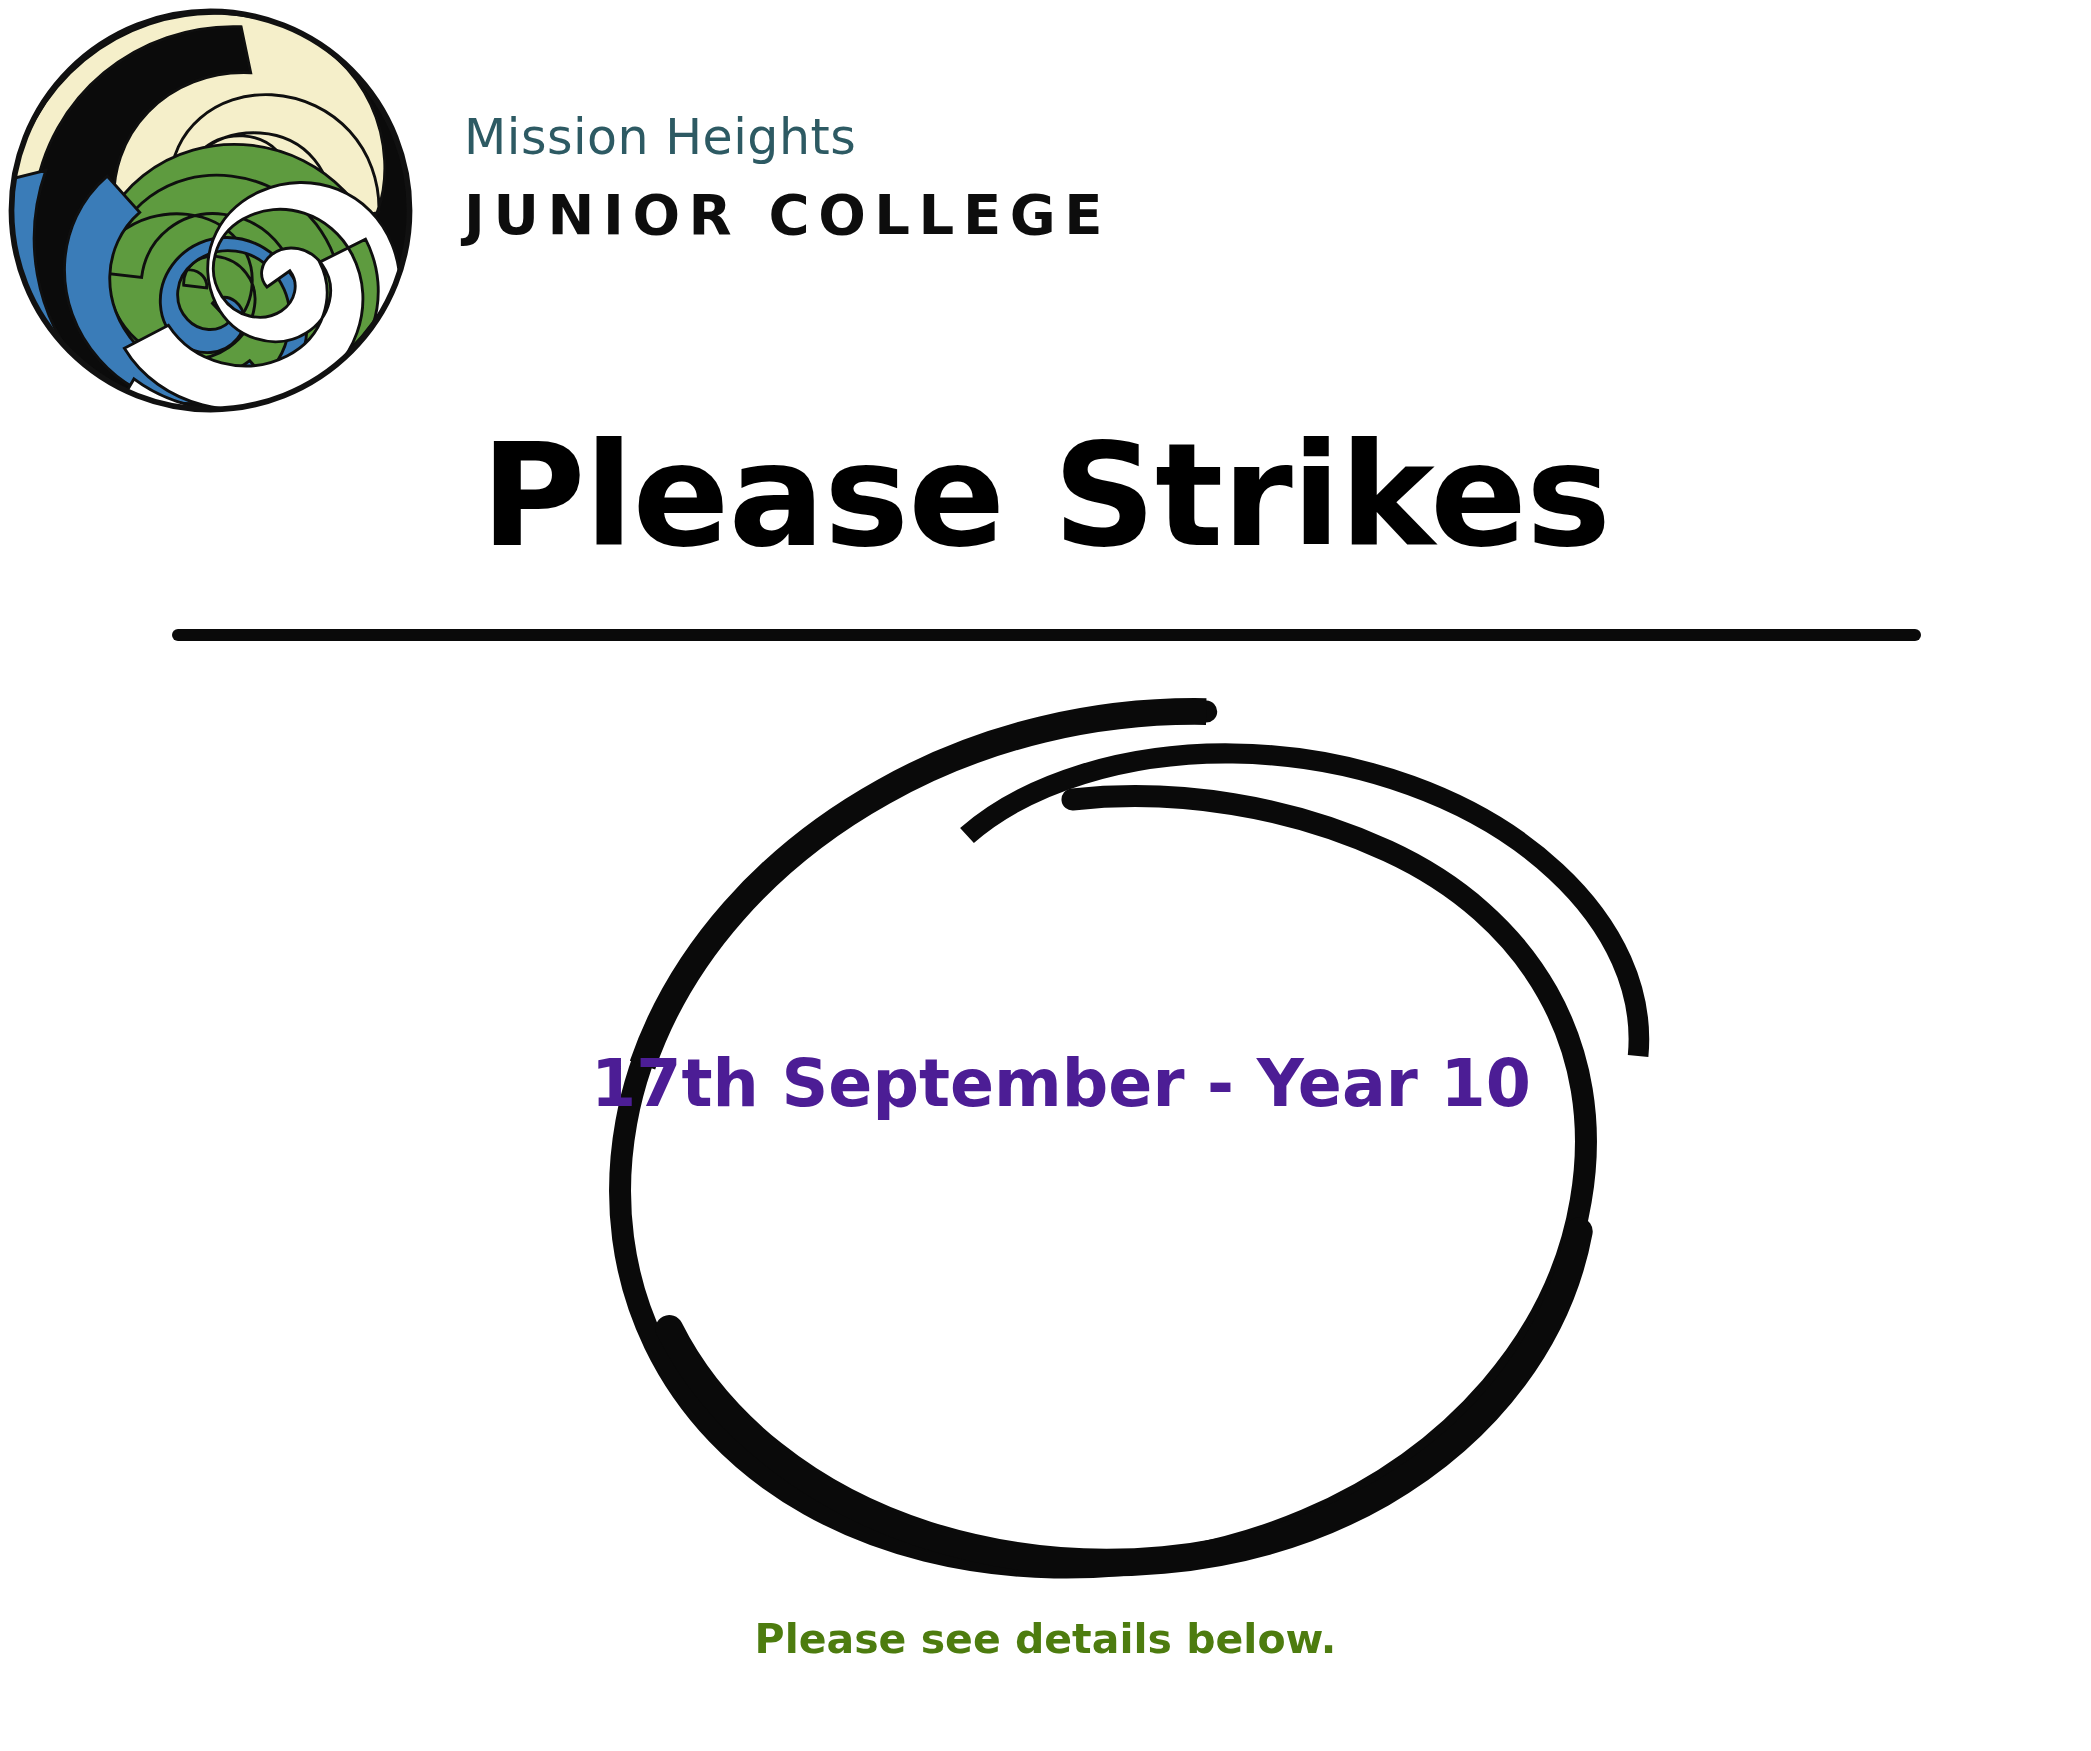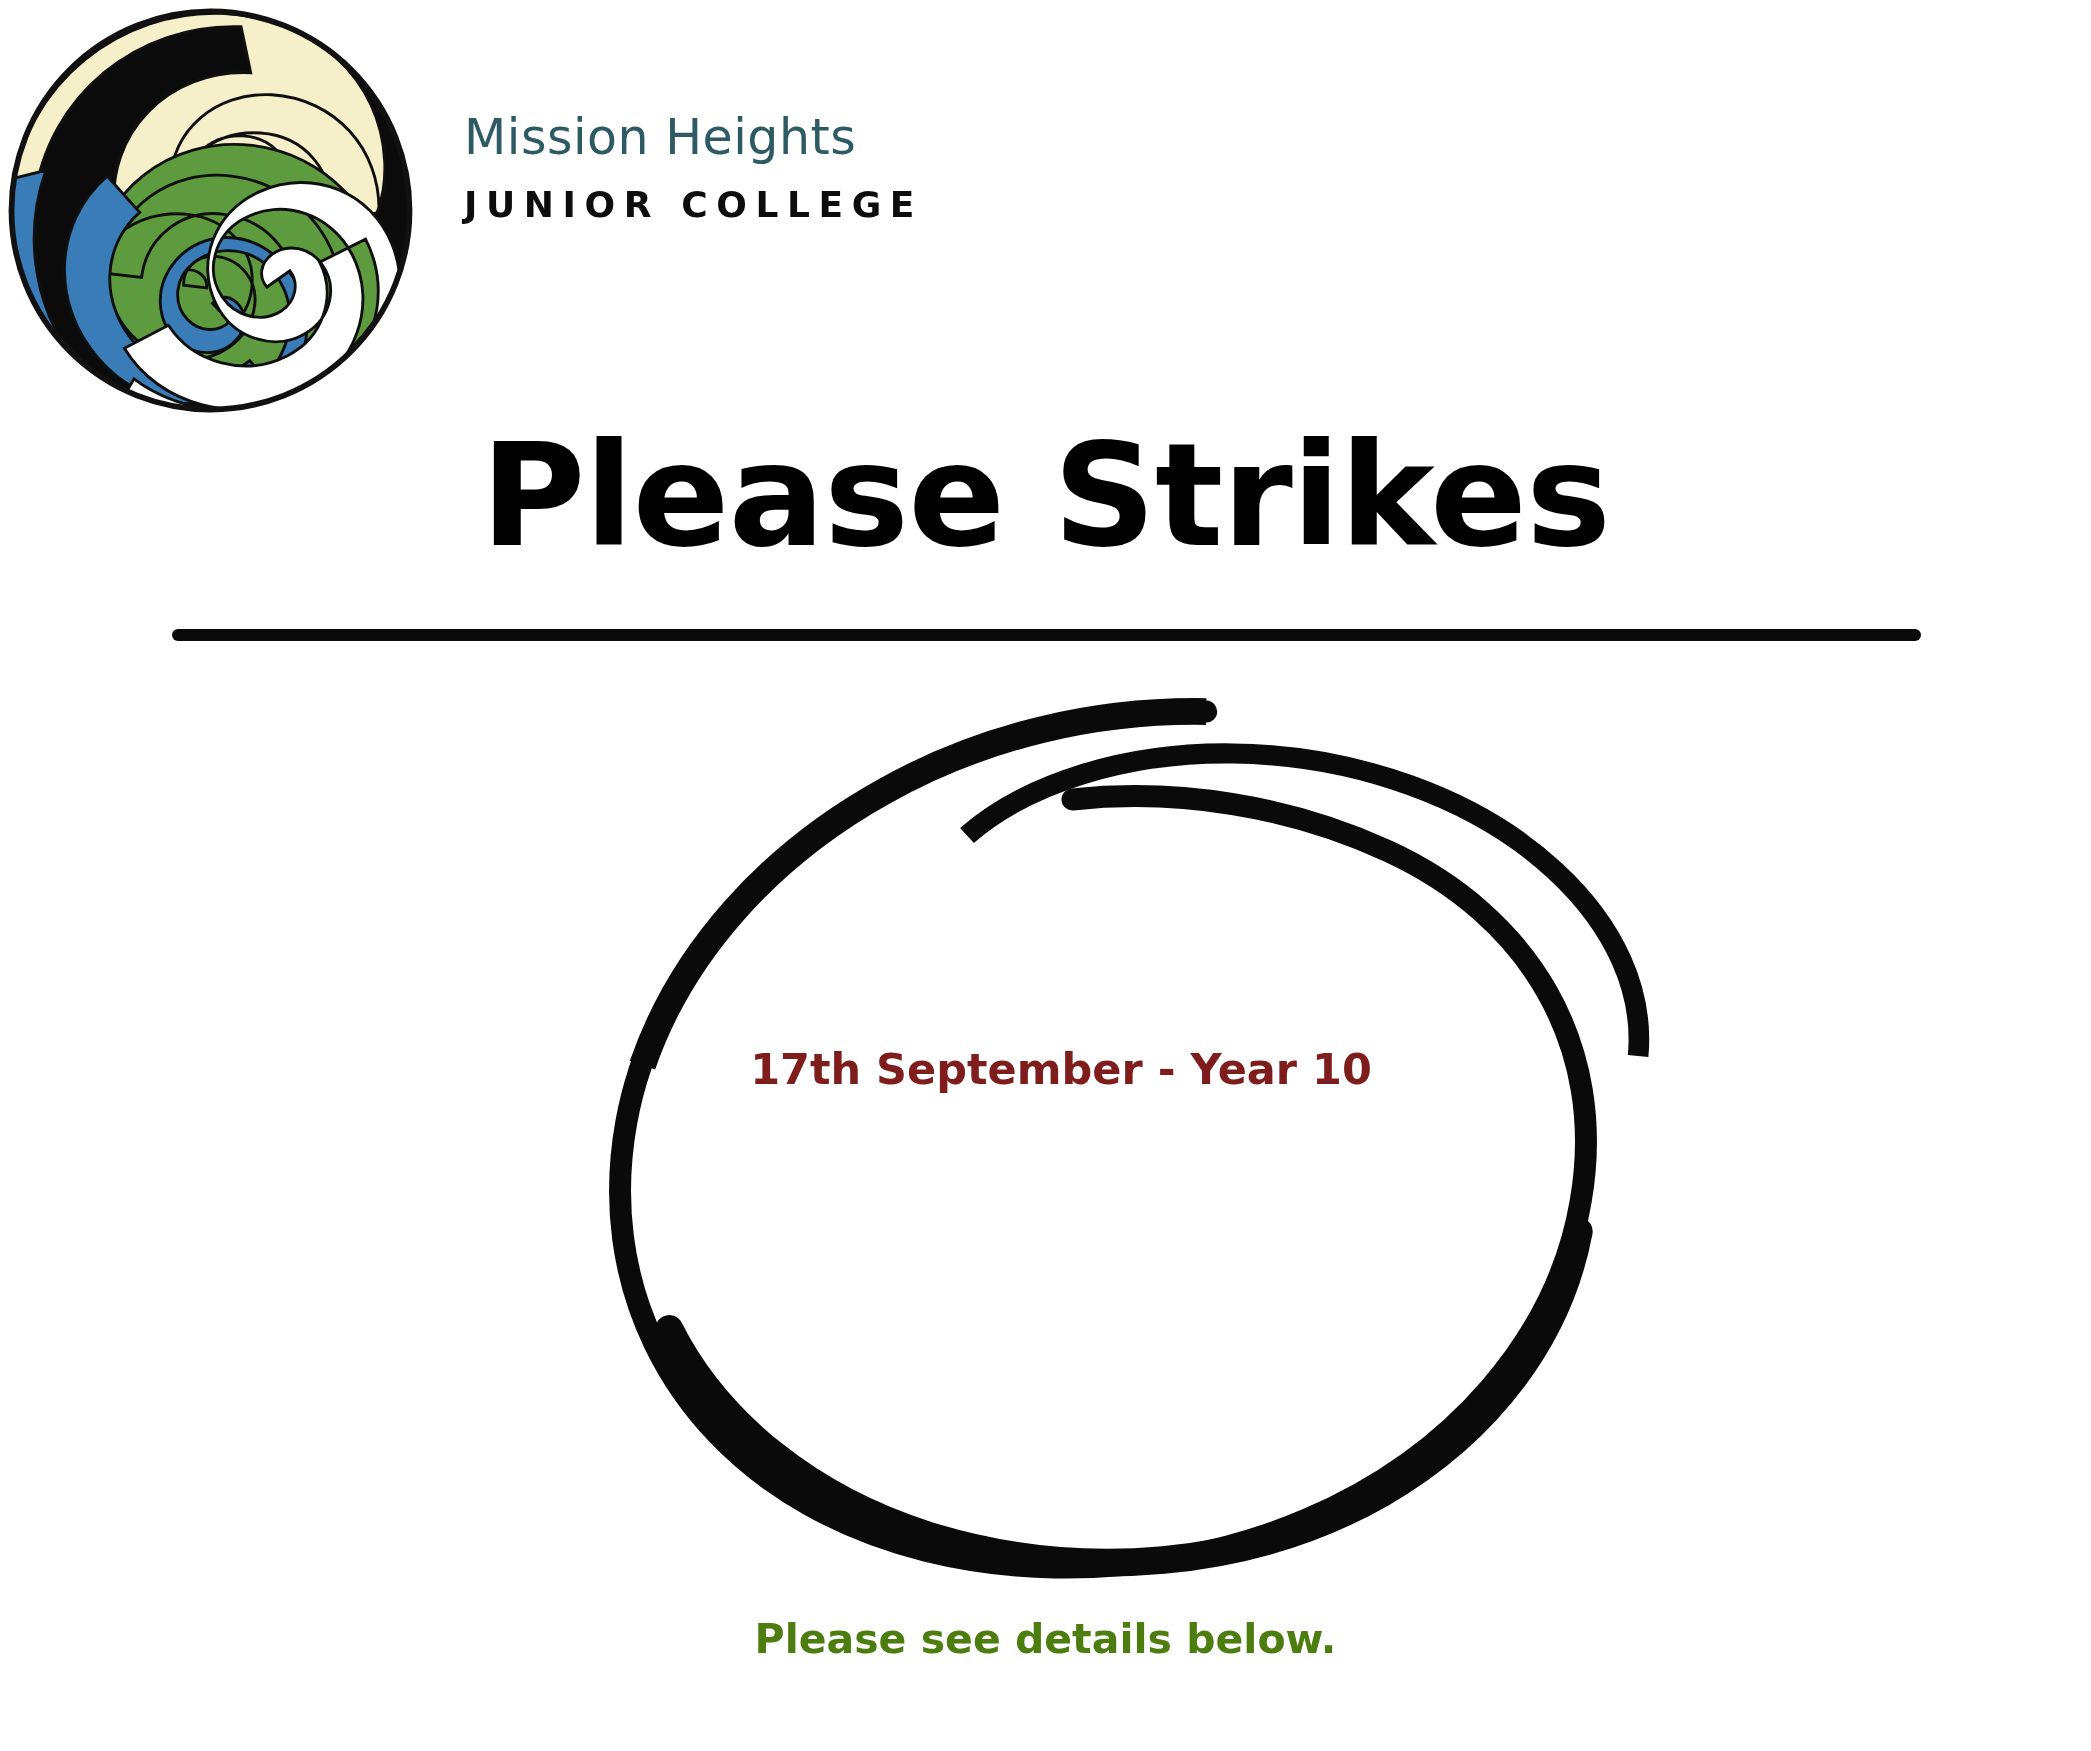--- a/index.html
+++ b/index.html
@@ -56,7 +56,7 @@
   #brand-sub {
     margin-top: 25px;
     font-family: "DejaVu Sans", sans-serif;
-    font-size: 36px;
+    font-size: 56px;
     font-weight: 700;
     letter-spacing: 8.6px;
     color: #0d0d0d;

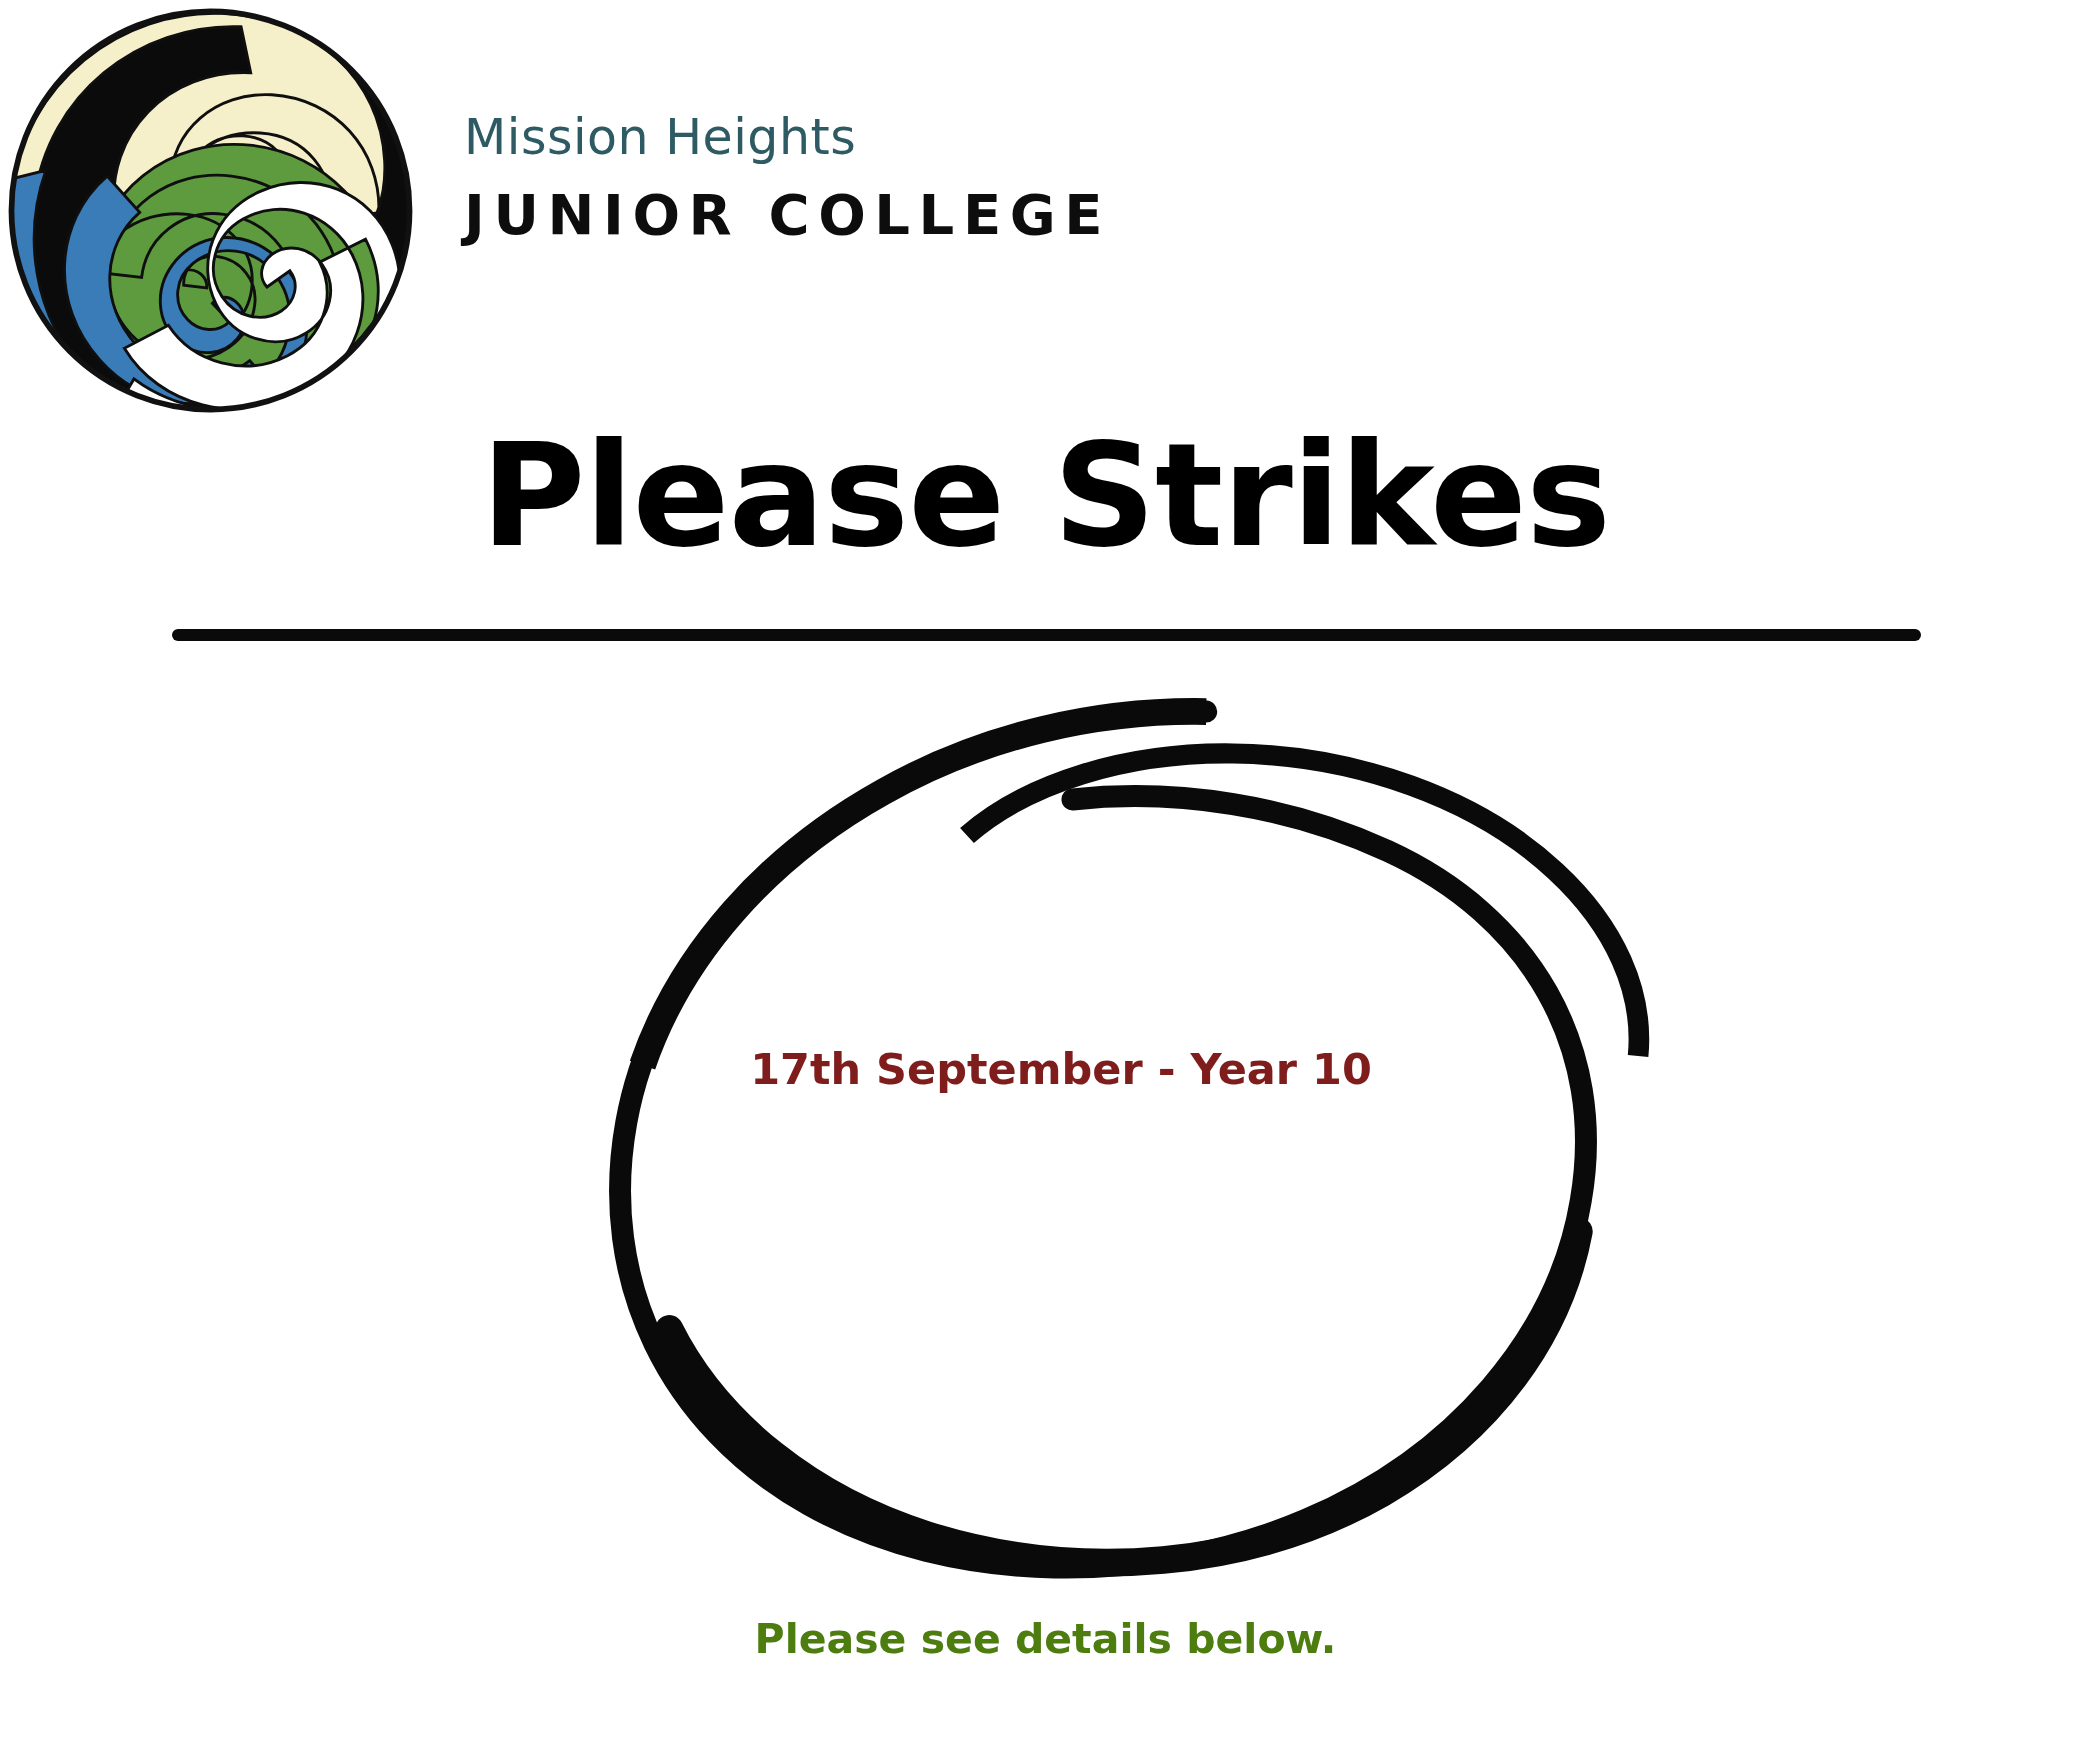--- a/index.html
+++ b/index.html
@@ -114,9 +114,9 @@
   }
   .date-line {
     font-family: "DejaVu Sans", sans-serif;
-    font-size: 43px;
+    font-size: 65px;
     font-weight: 700;
-    color: #7f1d1d;
+    color: #4c1d95;
     line-height: 1.28;
     white-space: nowrap;
   }

